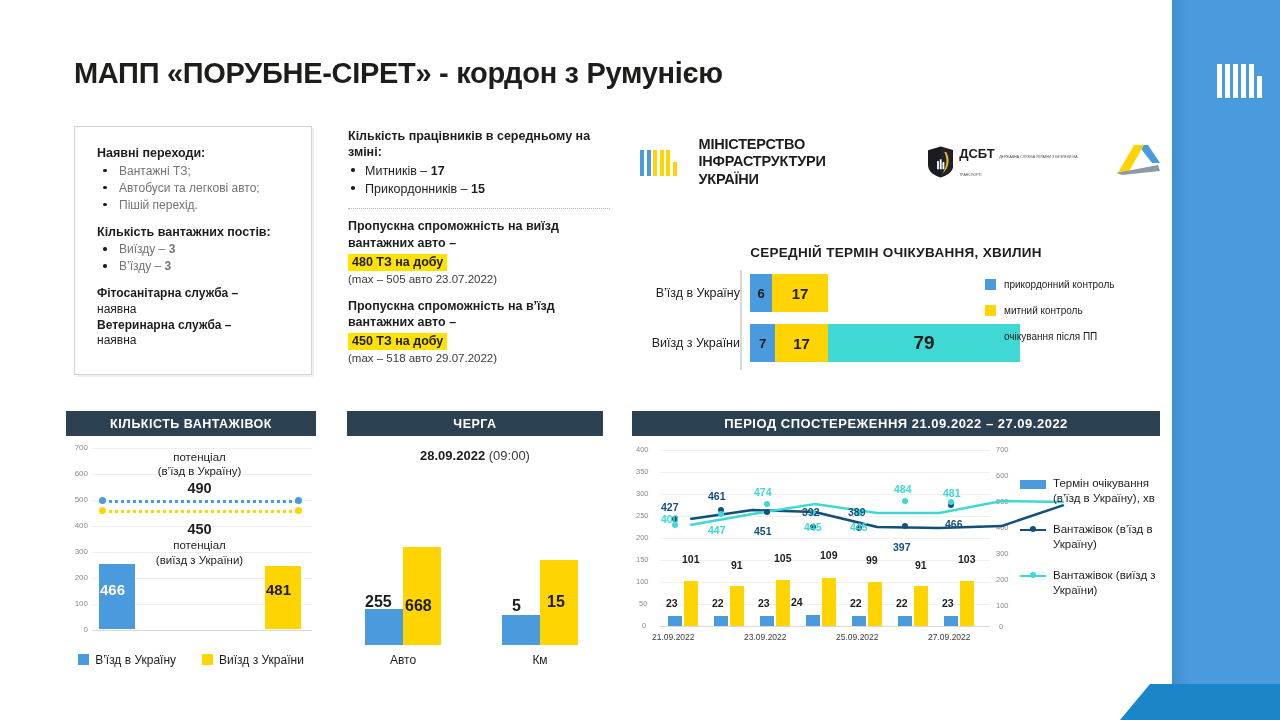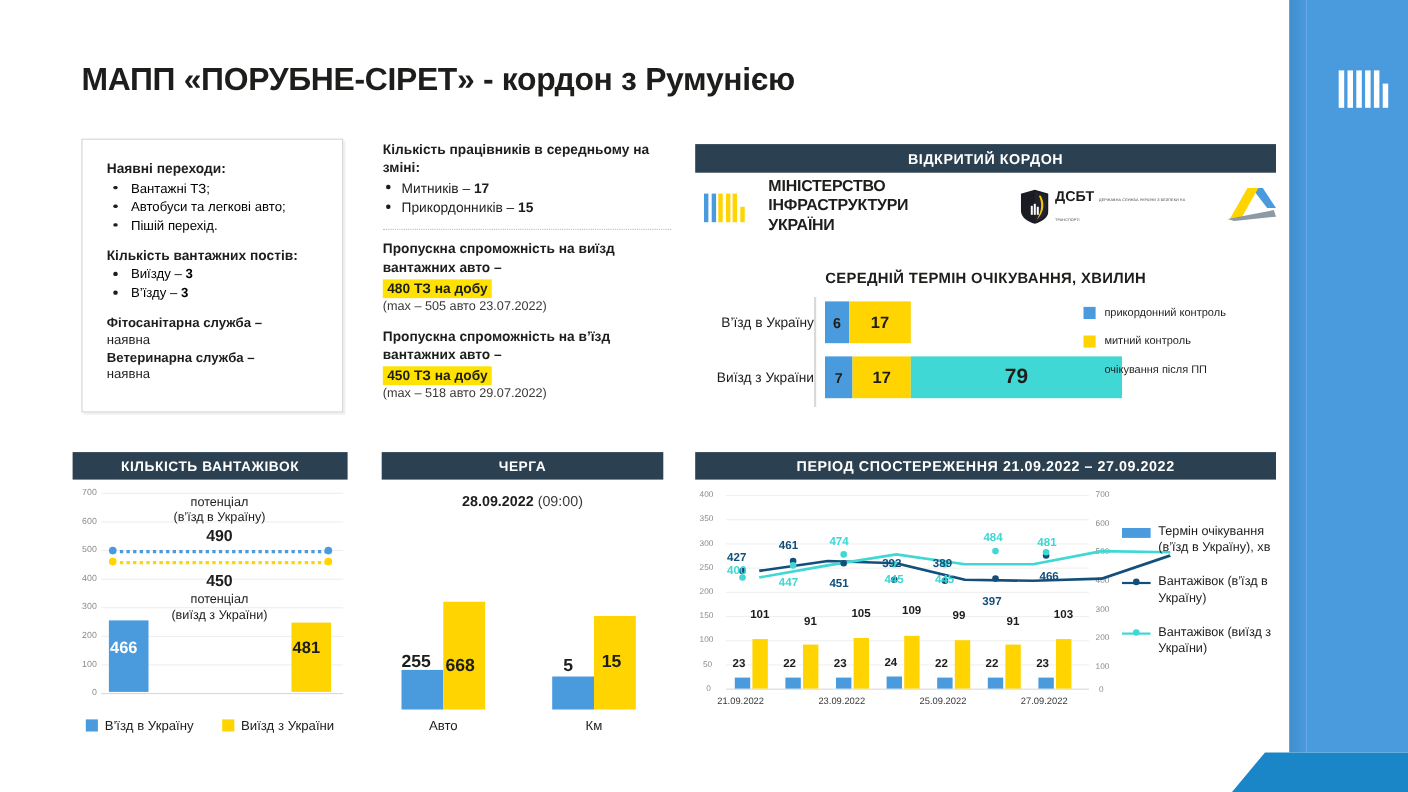--- a/index.html
+++ b/index.html
@@ -204,7 +204,6 @@
 </div>
 
 <div id="open-border">
-  <div class="panel-head" id="ob-head">ВІДКРИТИЙ КОРДОН</div>
   <div id="logos">
     <div id="logo-mi">
       <span class="bars">

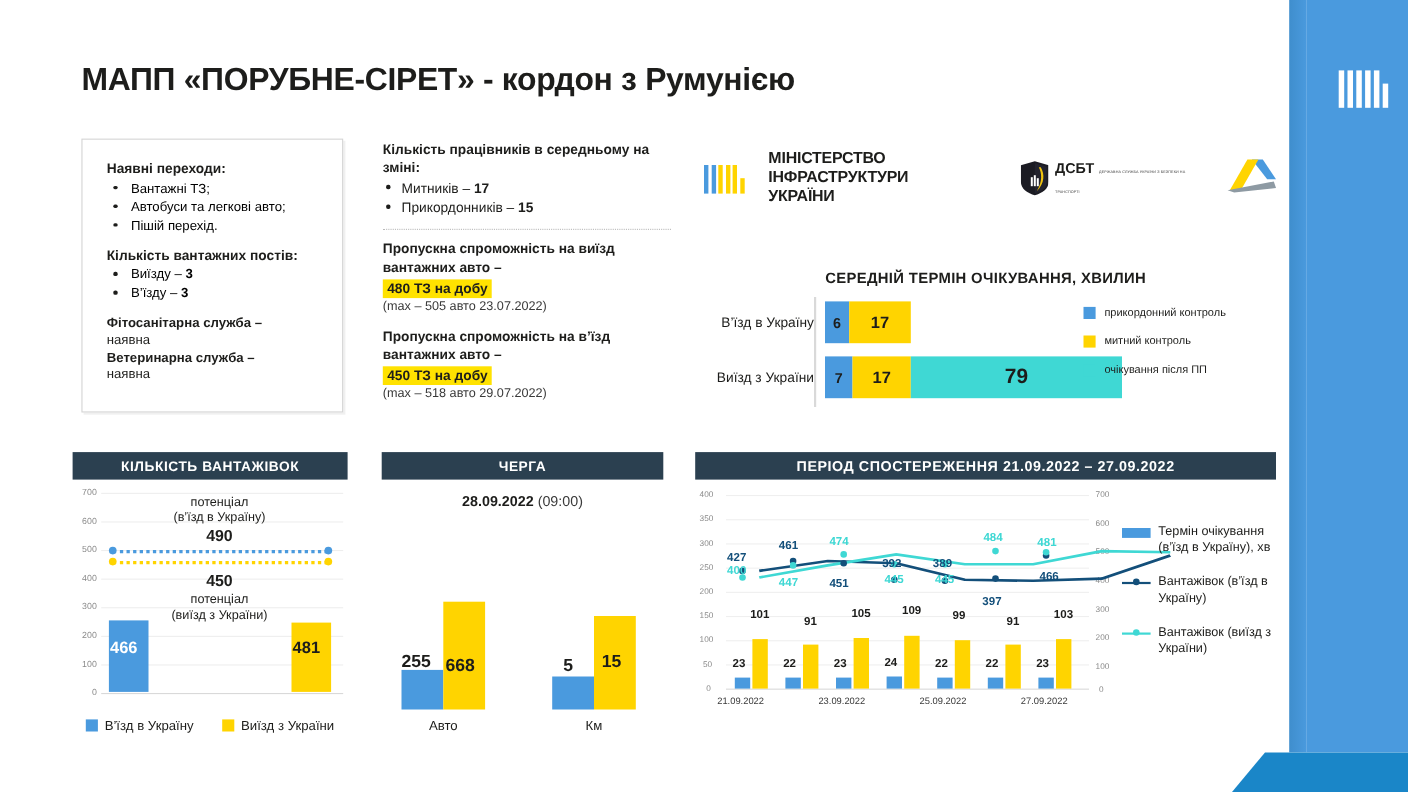--- a/index.html
+++ b/index.html
@@ -36,7 +36,7 @@
   .blk{margin-bottom:11px;}
   .blk h4{margin:0 0 1px 0;font-size:12.5px;font-weight:bold;line-height:1.25;}
   .blk ul{margin:0;padding:0;list-style:none;}
-  .blk li{font-size:12px;line-height:1.42;position:relative;padding-left:22px;color:#000000;}
+  .blk li{font-size:12px;line-height:1.42;position:relative;padding-left:22px;color:#737373;}
   .blk li:before{content:"";position:absolute;left:6px;top:6px;width:3.5px;height:3.5px;
      background:#1d1d1b;border-radius:50%;}
   .blk li b{font-weight:bold;}

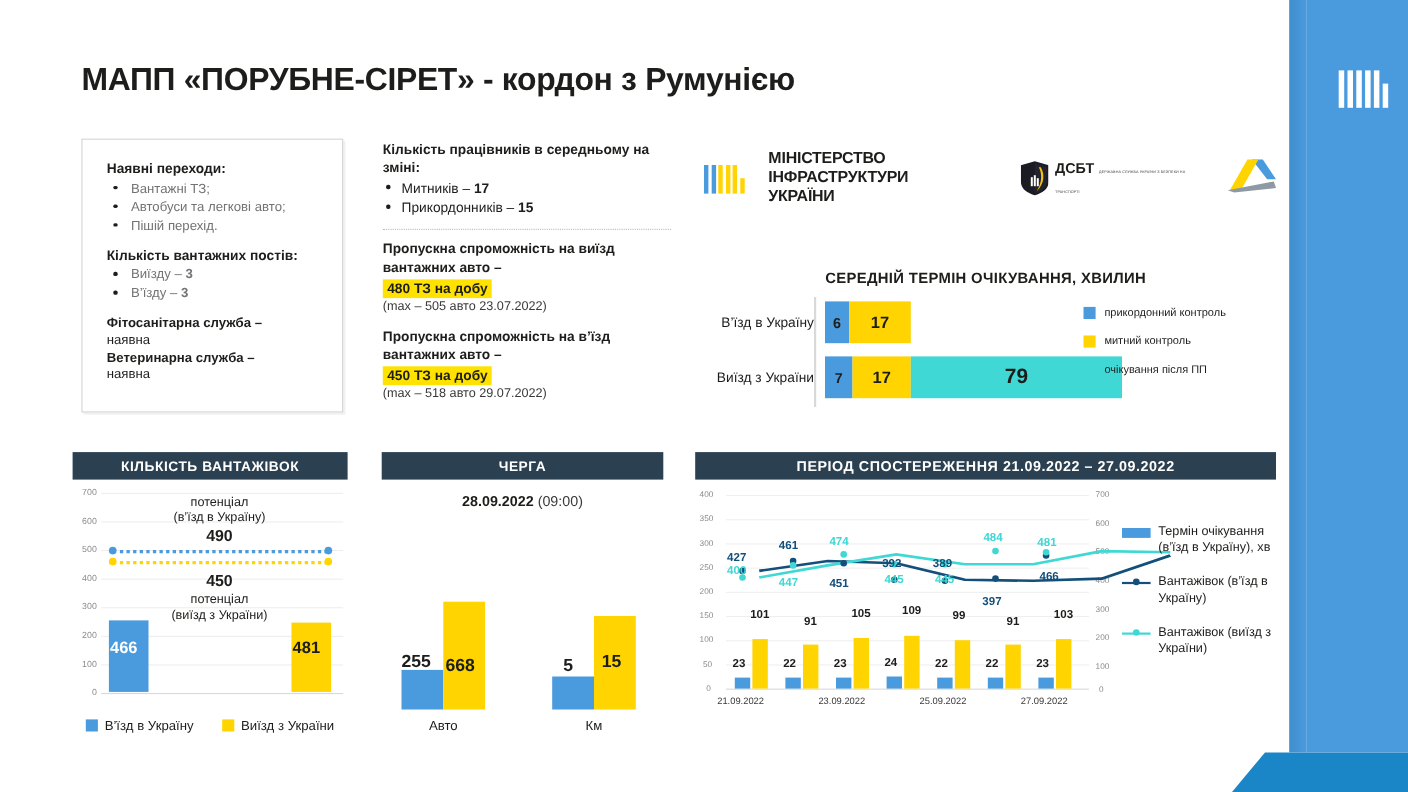--- a/index.html
+++ b/index.html
@@ -403,7 +403,7 @@
 
     <div class="pd-bar" style="left:174px;width:14px;height:11px;background:#4a9ade;bottom:21px"></div>
     <div class="pd-bar" style="left:190px;width:14px;height:48px;background:#ffd400;bottom:21px"></div>
-    <div class="pd-bval" style="left:172px;top:154px">24</div>
+    <div class="pd-bval" style="left:159px;top:154px">24</div>
     <div class="pd-bval" style="left:188px;top:107px">109</div>
 
     <div class="pd-bar" style="left:220px;width:14px;height:10px;background:#4a9ade;bottom:21px"></div>

